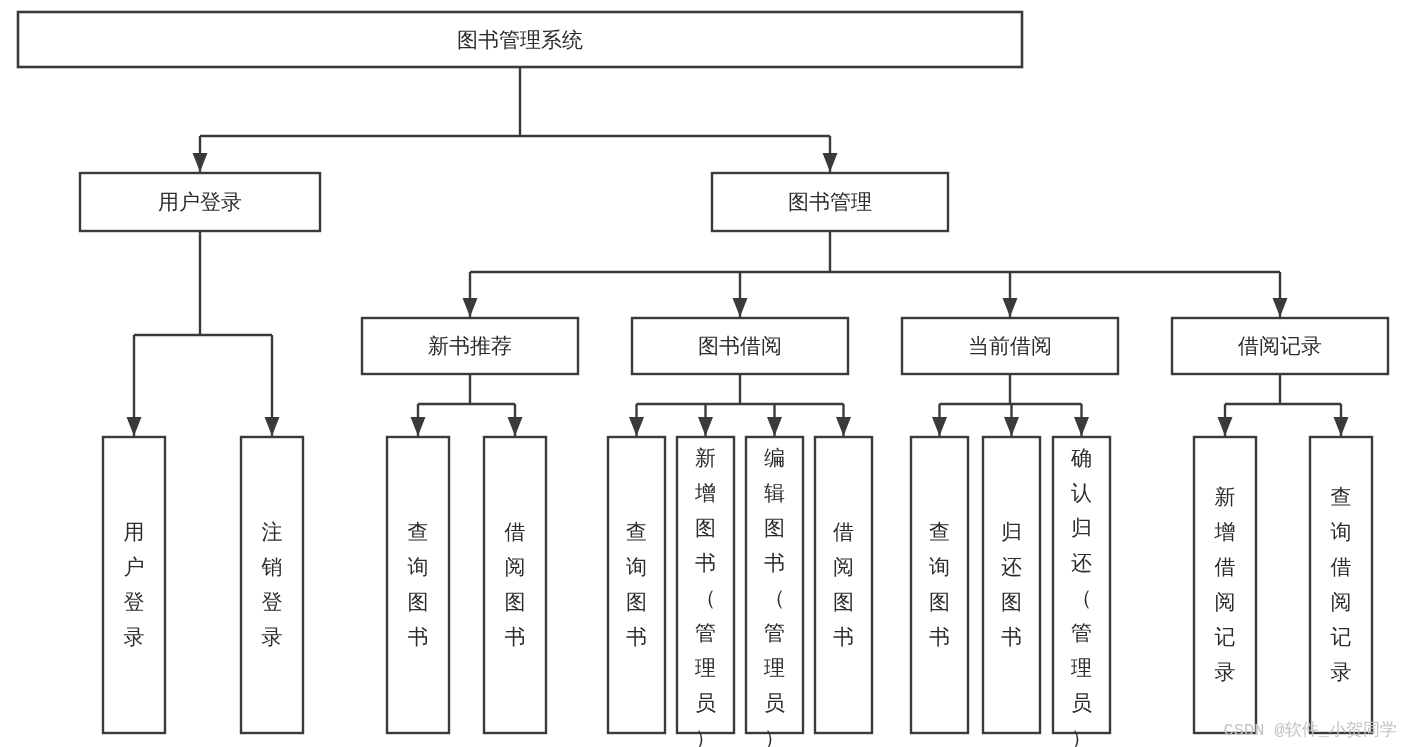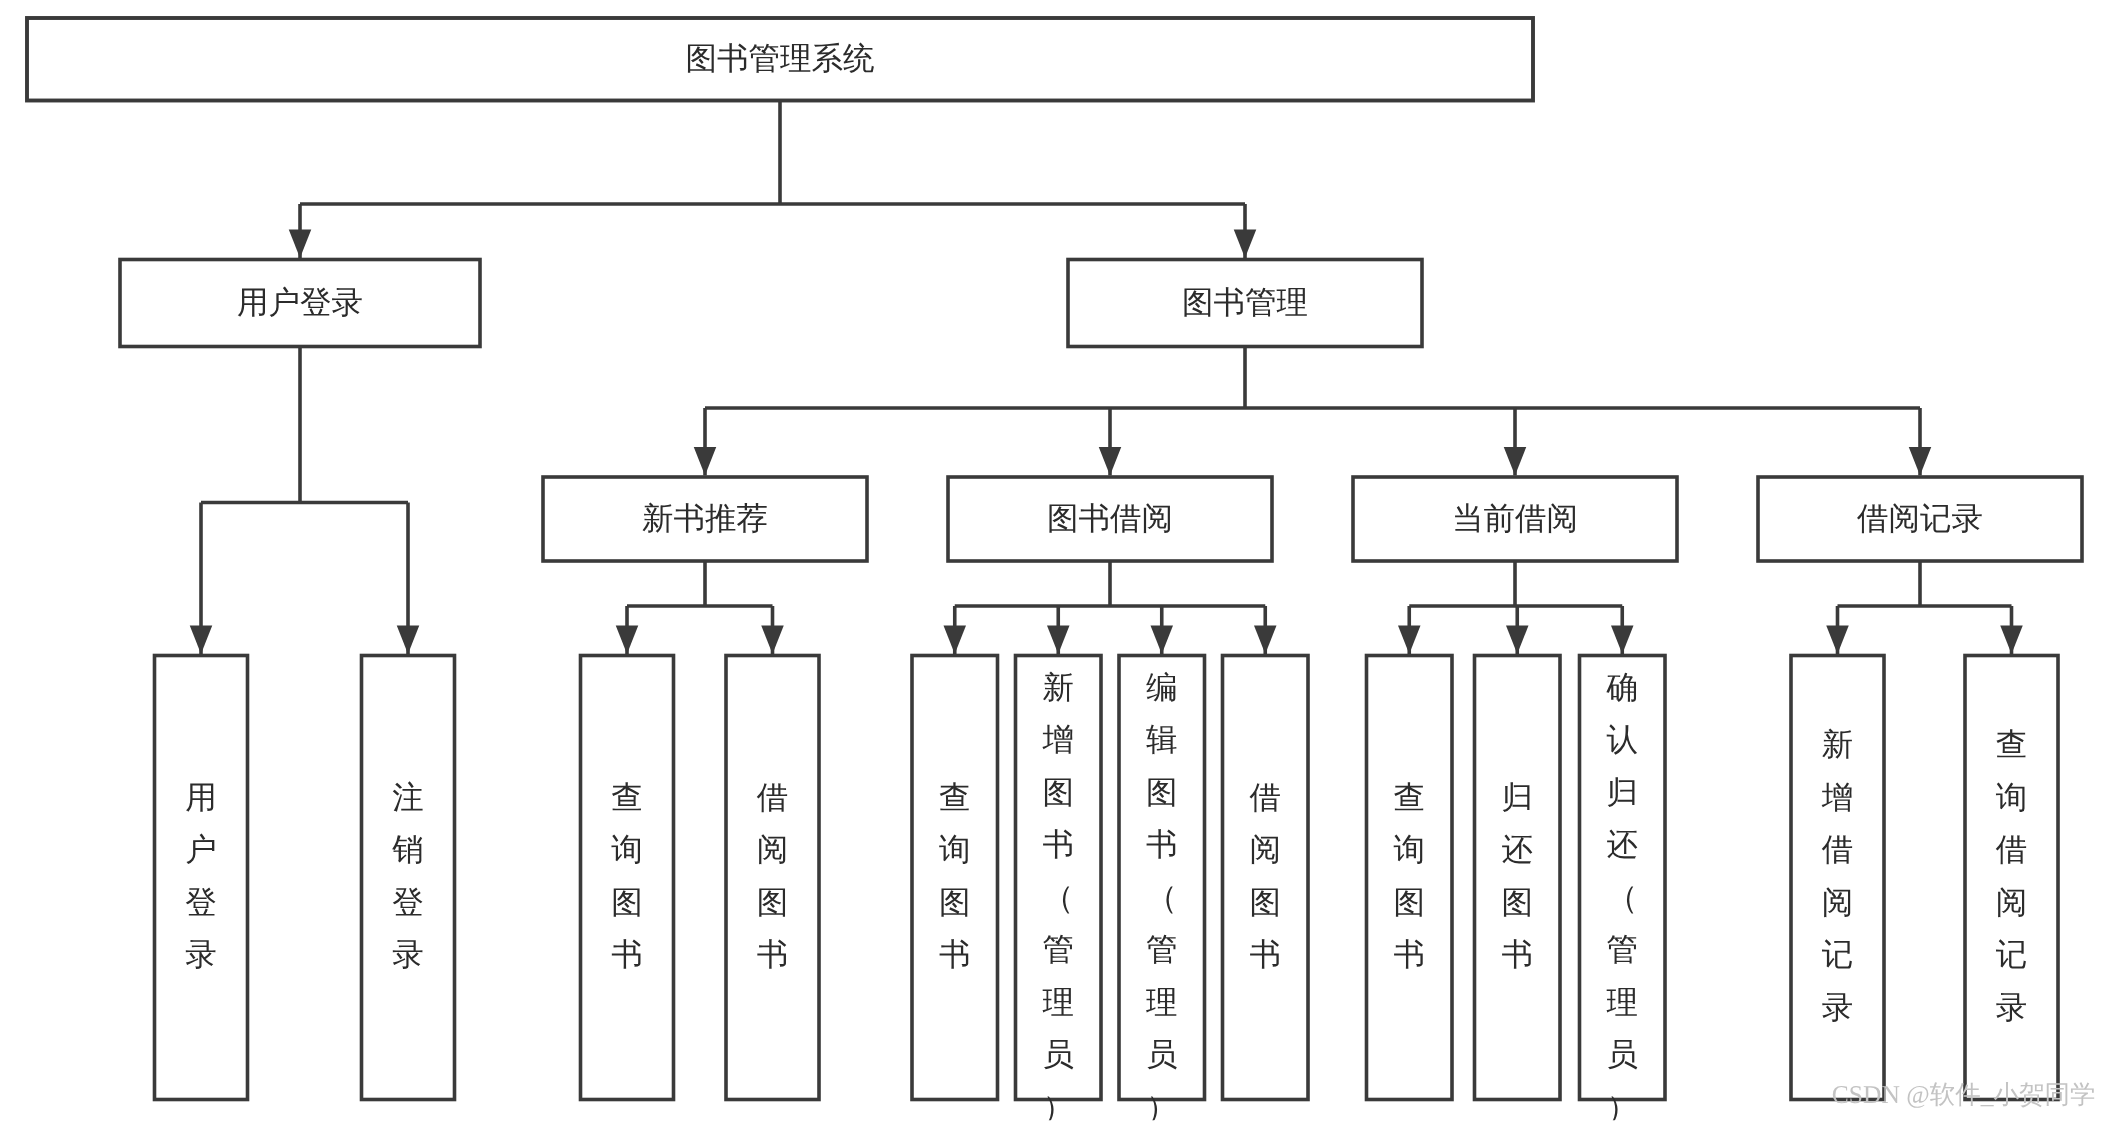--- a/index.html
+++ b/index.html
@@ -57,7 +57,7 @@
     bottom: 6px;
     color: #c3c3c3;
     font-size: 17px;
-    font-family: Liberation Serif, serif;
+    font-family: Liberation Mono, monospace;
     white-space: nowrap;
     user-select: none;
     pointer-events: none;

